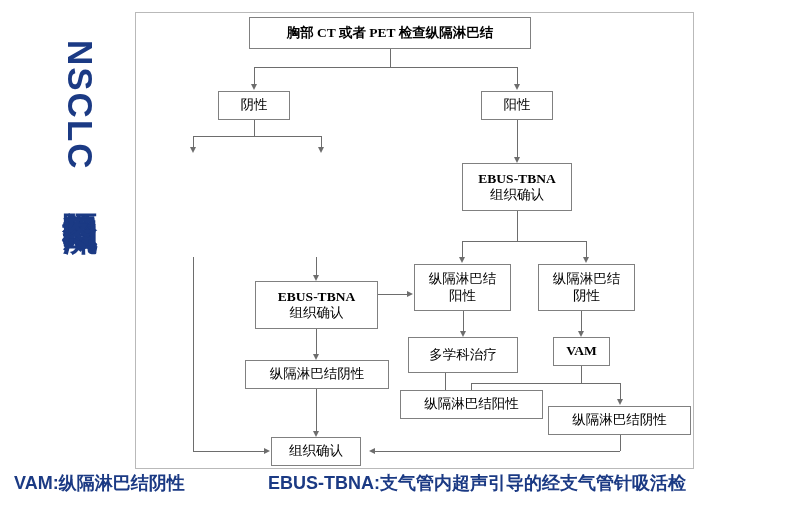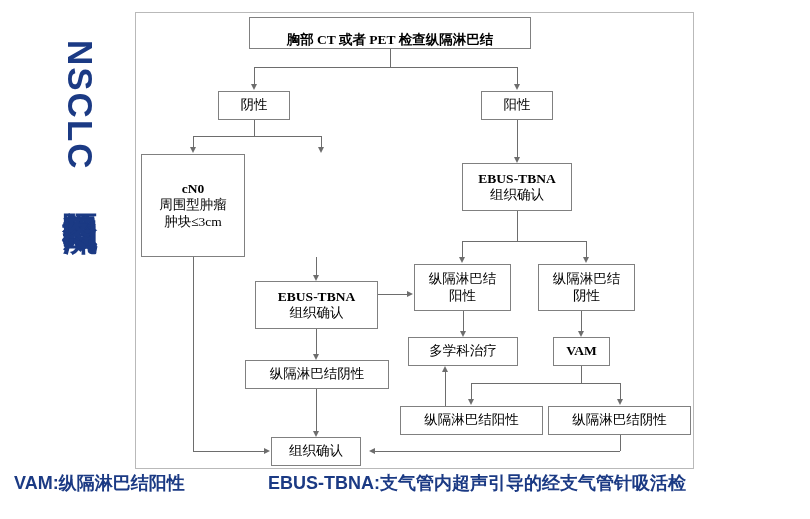--- a/index.html
+++ b/index.html
@@ -105,7 +105,7 @@
 
   <div class="frame"></div>
 
-  <div class="box" style="left:249px;top:17px;width:282px;height:32px;justify-content:flex-end;">
+  <div class="box" style="left:249px;top:17px;width:282px;height:32px;">
     <span class="ln bold">胸部 CT 或者 PET 检查纵隔淋巴结</span>
   </div>
 

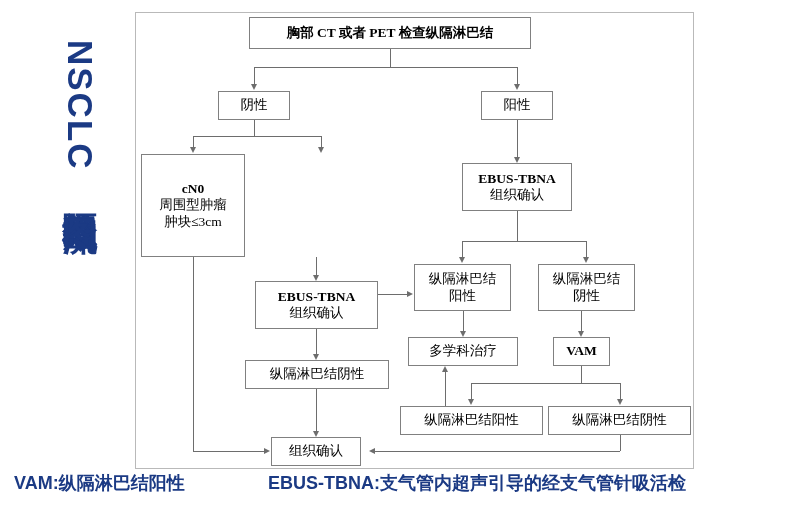--- a/index.html
+++ b/index.html
@@ -117,11 +117,6 @@
     <span class="ln">阳性</span>
   </div>
 
-  <div class="box" style="left:141px;top:154px;width:104px;height:103px;">
-    <span class="ln bold">cN0</span>
-    <span class="ln">周围型肿瘤</span>
-    <span class="ln">肿块≤3cm</span>
-  </div>
 
 
   <div class="box" style="left:462px;top:163px;width:110px;height:48px;">

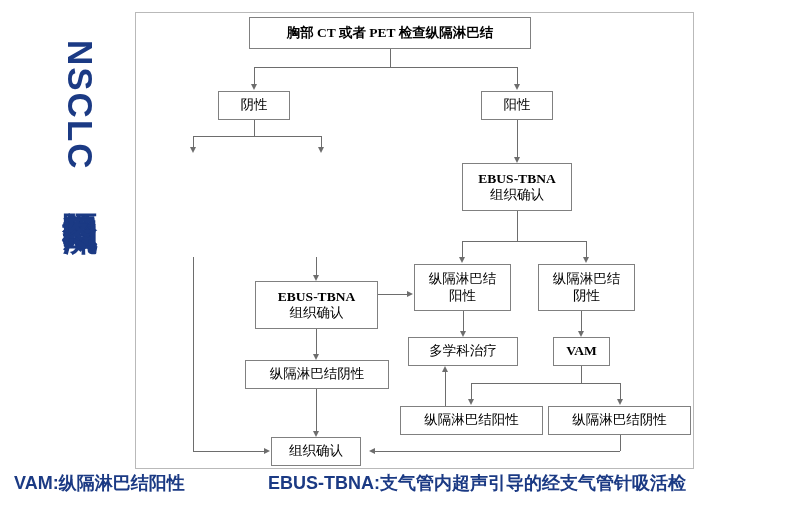--- a/index.html
+++ b/index.html
@@ -139,7 +139,7 @@
     <span class="ln">组织确认</span>
   </div>
 
-  <div class="box" style="left:408px;top:337px;width:110px;height:29px;">
+  <div class="box" style="left:408px;top:337px;width:110px;height:36px;">
     <span class="ln">多学科治疗</span>
   </div>
 

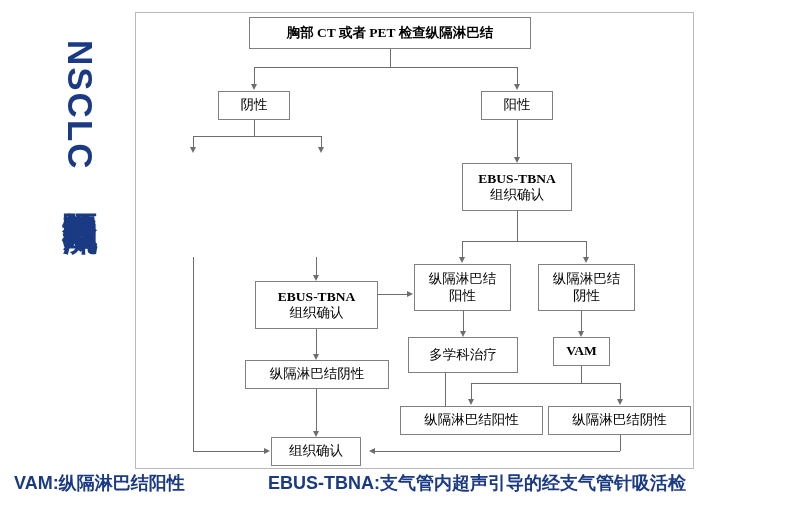--- a/index.html
+++ b/index.html
@@ -151,7 +151,7 @@
     <span class="ln">纵隔淋巴结阴性</span>
   </div>
 
-  <div class="box" style="left:400px;top:406px;width:143px;height:29px;text-align:right;">
+  <div class="box" style="left:400px;top:390px;width:143px;height:29px;text-align:right;">
     <span class="ln">纵隔淋巴结阳性</span>
   </div>
 

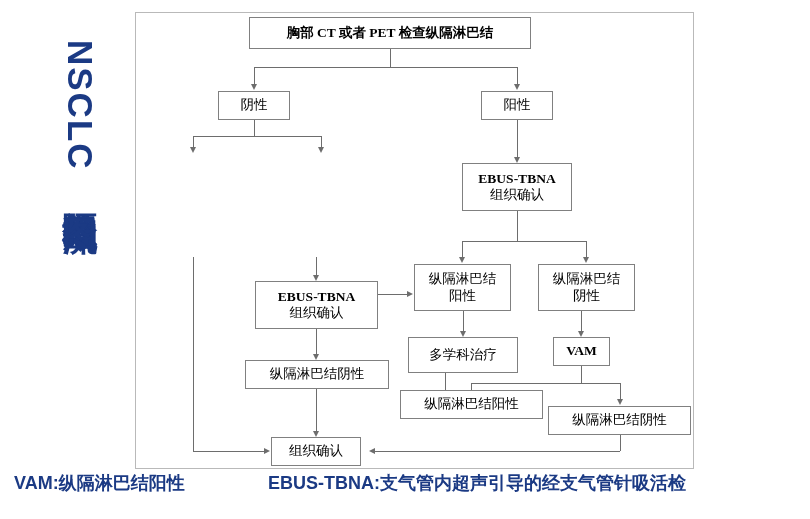--- a/index.html
+++ b/index.html
@@ -227,7 +227,7 @@
   <div class="arr arr-l" style="left:369px;top:447.5px;"></div>
 
   <div class="footer">
-    <span class="f1">VAM:纵隔淋巴结阳性</span>
+    <span class="f1">VAM:纵隔淋巴结阴性</span>
     <span class="f2">EBUS-TBNA:支气管内超声引导的经支气管针吸活检</span>
   </div>
 

